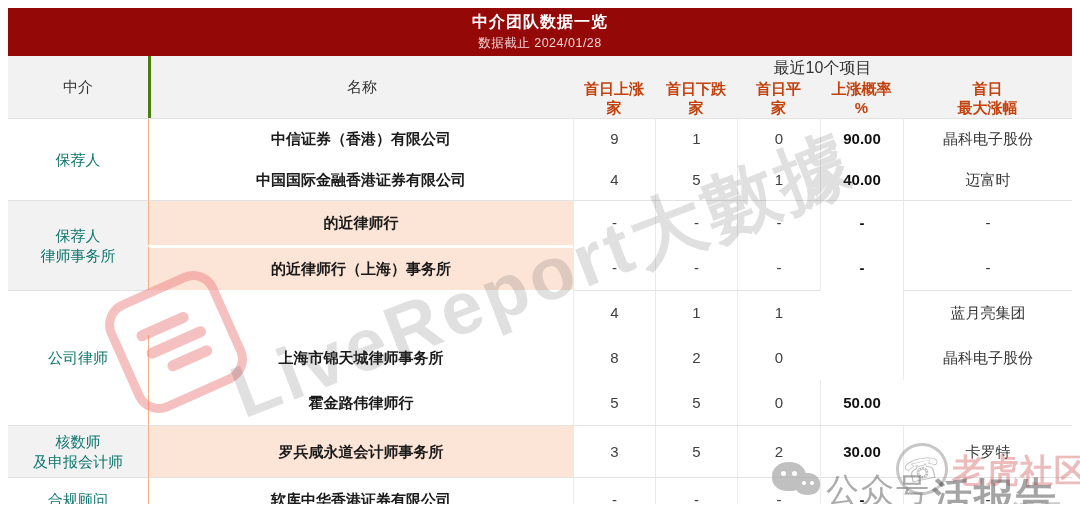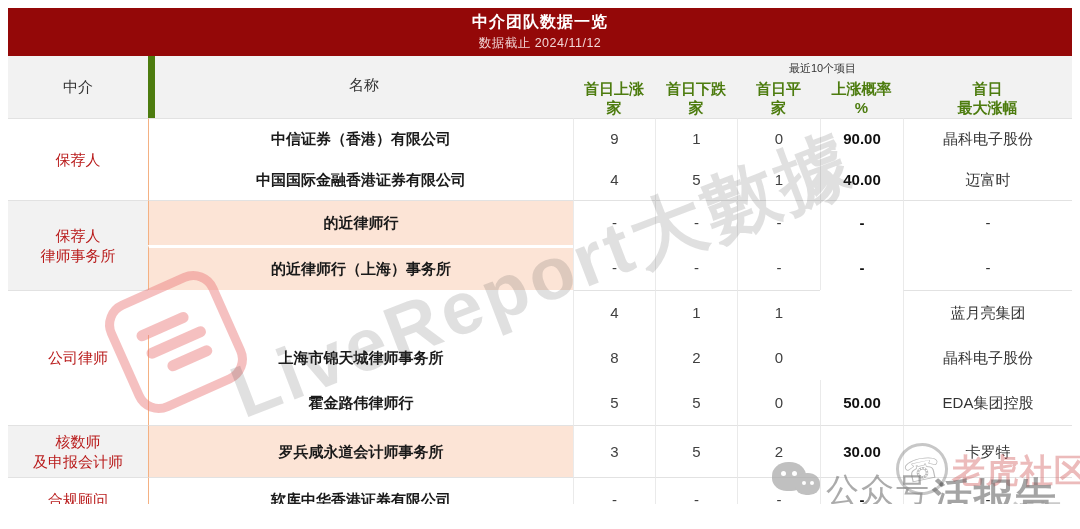--- a/index.html
+++ b/index.html
@@ -97,7 +97,7 @@
 
   <div class="banner">
     <div class="banner-title">中介团队数据一览</div>
-    <div class="banner-subtitle">数据截止 2024/11/12</div>
+    <div class="banner-subtitle">数据截止 2024/01/28</div>
   </div>
 
   <div class="tbl">

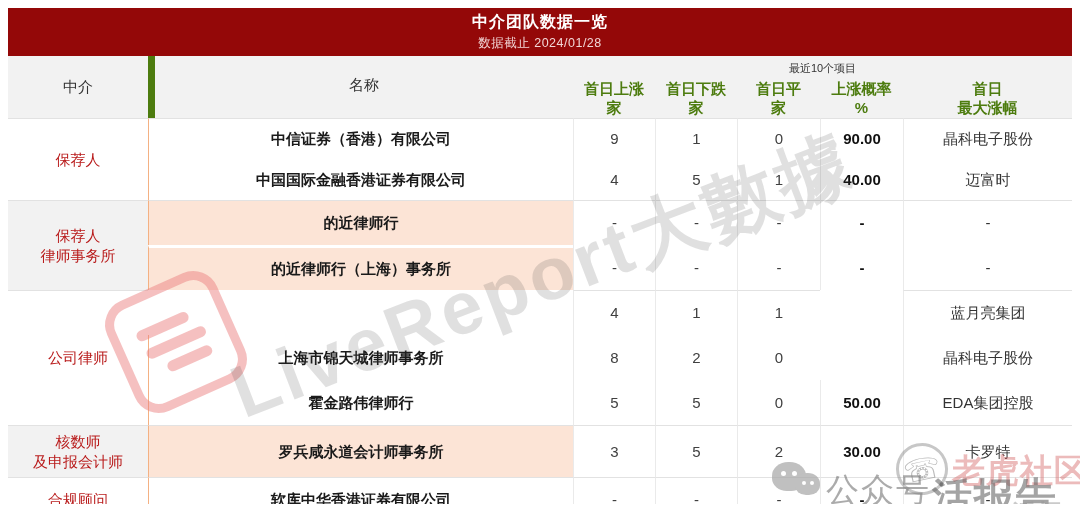--- a/index.html
+++ b/index.html
@@ -40,7 +40,7 @@
   .peach { background: #fce4d6; }
   .peach-gap { border-top: 3px solid #ffffff; }
   .subhead { font-weight: bold; color: #4d7c0f; line-height: 1.25; }
-  .spanhead { font-size: 11px; color: #333; }
+  .spanhead { font-size: 16px; color: #333; }
   .tophead { color: #333; }
   .glabel { color: #b91c1c; }
   .nm  { font-weight: bold; color: #1a1a1a; border-left: 1px solid #f4b183; }

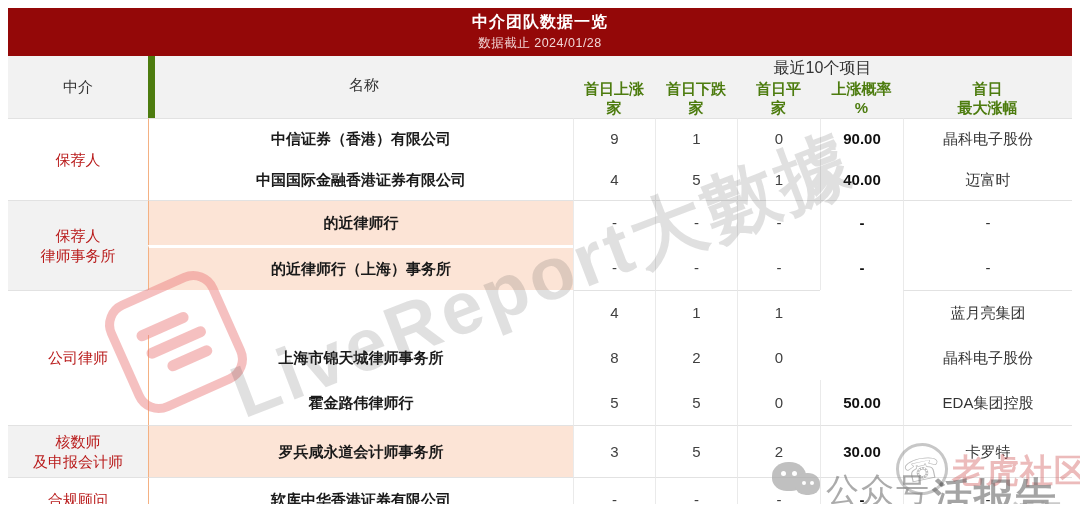--- a/index.html
+++ b/index.html
@@ -49,7 +49,7 @@
   .maxg { color: #333; }
   .gstart { border-top: 1px solid #e2e2e2; }
   .bend   { border-bottom: 1px solid #e2e2e2; }
-  .hsep   { border-left: 7px solid #4d7c0f; font-family: Liberation Mono, monospace; }
+  .hsep   { border-left: 3px solid #4d7c0f; }
 
   
   .wm { position: absolute; pointer-events: none; }

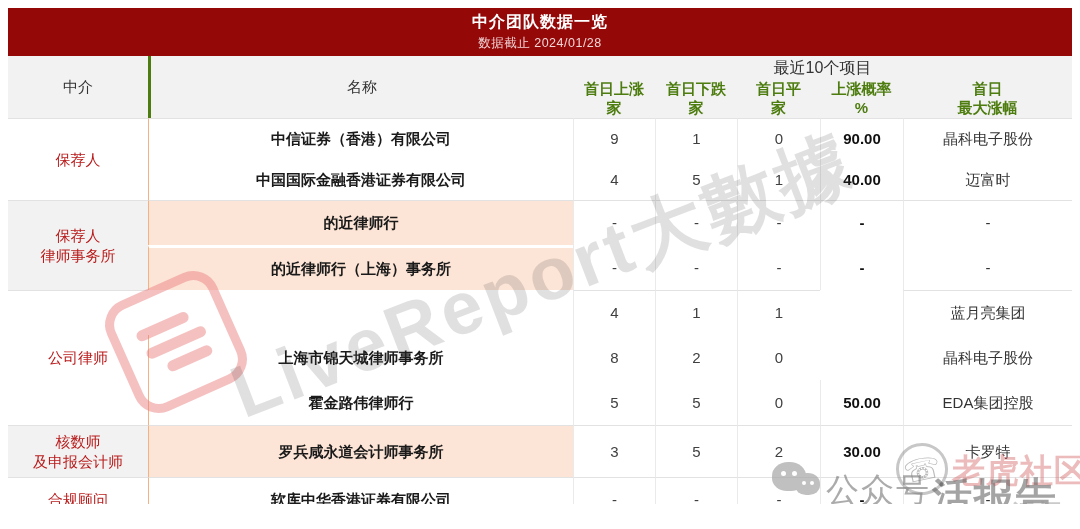--- a/index.html
+++ b/index.html
@@ -39,7 +39,7 @@
   .shade { background: #f2f2f2; }
   .peach { background: #fce4d6; }
   .peach-gap { border-top: 3px solid #ffffff; }
-  .subhead { font-weight: bold; color: #4d7c0f; line-height: 1.25; }
+  .subhead { font-weight: bold; color: #c2410c; line-height: 1.25; }
   .spanhead { font-size: 16px; color: #333; }
   .tophead { color: #333; }
   .glabel { color: #b91c1c; }

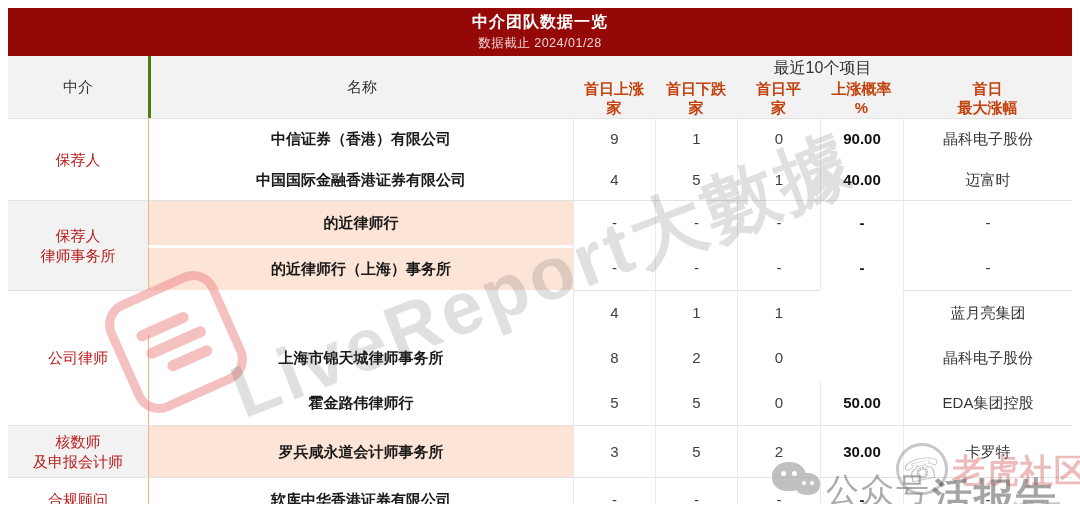--- a/index.html
+++ b/index.html
@@ -42,7 +42,7 @@
   .subhead { font-weight: bold; color: #c2410c; line-height: 1.25; }
   .spanhead { font-size: 16px; color: #333; }
   .tophead { color: #333; }
-  .glabel { color: #b91c1c; }
+  .glabel { color: #0f766e; }
   .nm  { font-weight: bold; color: #1a1a1a; border-left: 1px solid #f4b183; }
   .num { color: #404040; border-left: 1px solid #eaeaea; }
   .prob { font-weight: bold; color: #111; }

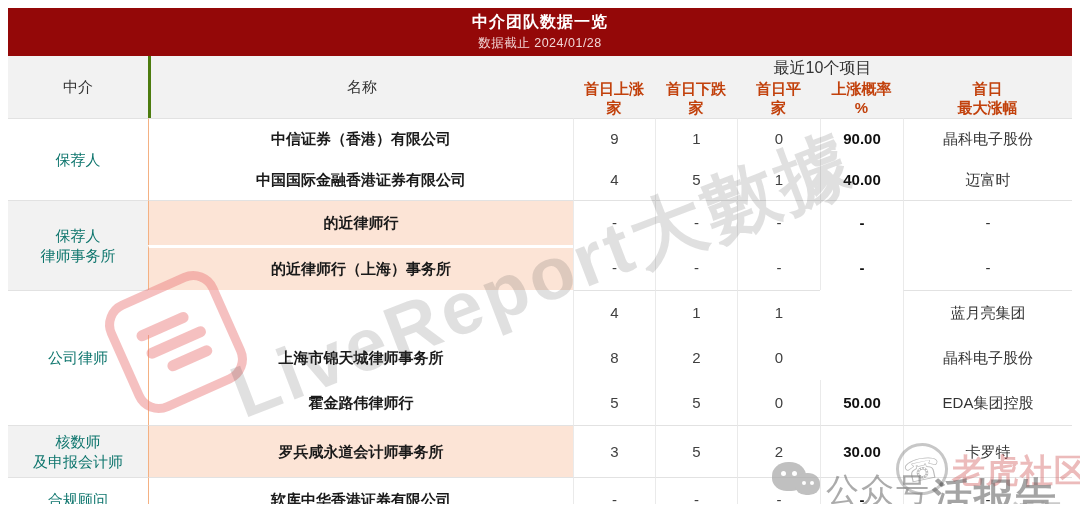--- a/index.html
+++ b/index.html
@@ -168,7 +168,6 @@
     <div class="cell c4 num" style="grid-row:9">5</div>
     <div class="cell c5 num" style="grid-row:9">0</div>
     <div class="cell c6 num prob" style="grid-row:9">50.00</div>
-    <div class="cell c7 num maxg" style="grid-row:9">EDA集团控股</div>
 
     <div class="cell c2 nm peach gstart" style="grid-row:10">罗兵咸永道会计师事务所</div>
     <div class="cell c3 num gstart" style="grid-row:10">3</div>

